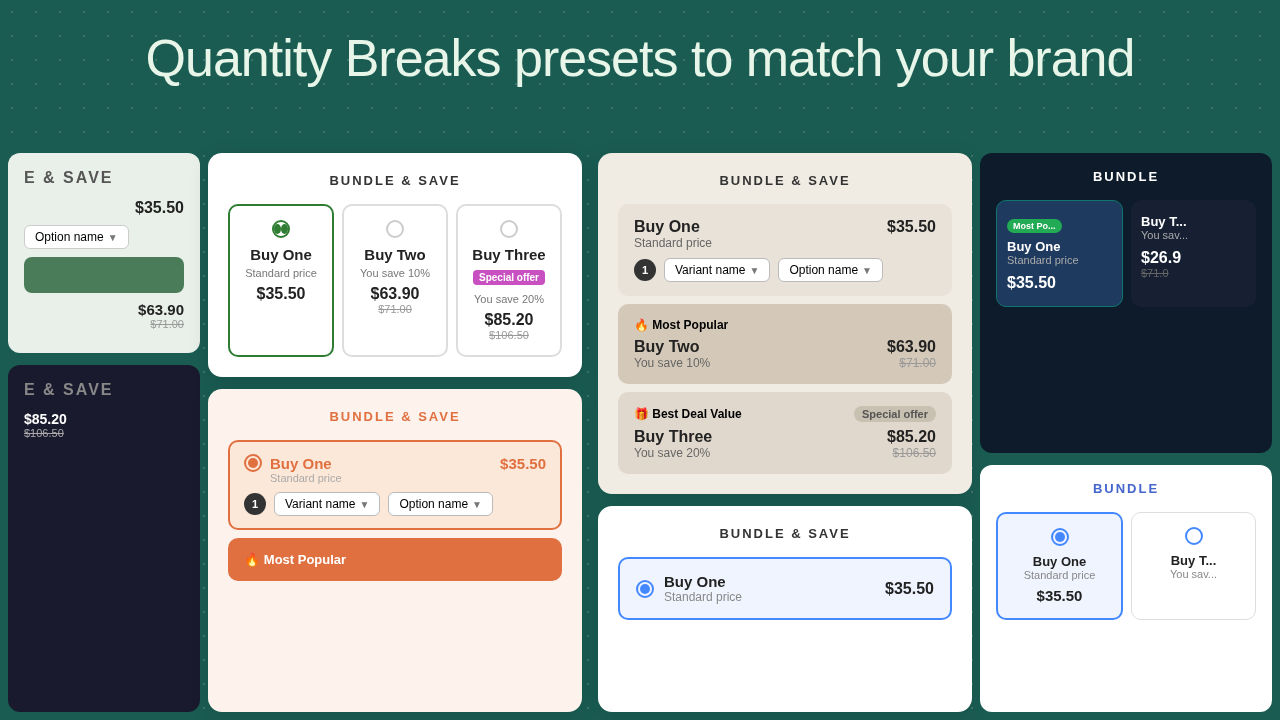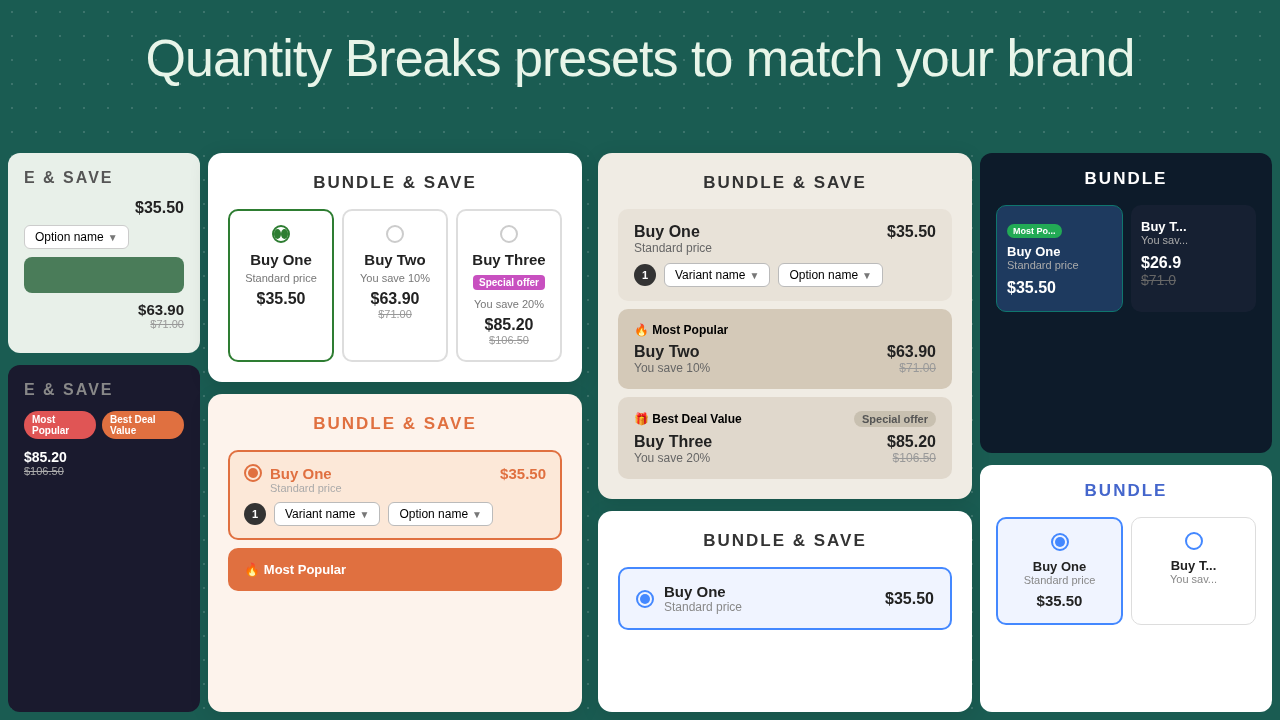--- a/index.html
+++ b/index.html
@@ -126,7 +126,7 @@
 
     .bundle-title {
       text-align: center;
-      font-size: 17px;
+      font-size: 13px;
       font-weight: 600;
       letter-spacing: 2px;
       margin-bottom: 16px;

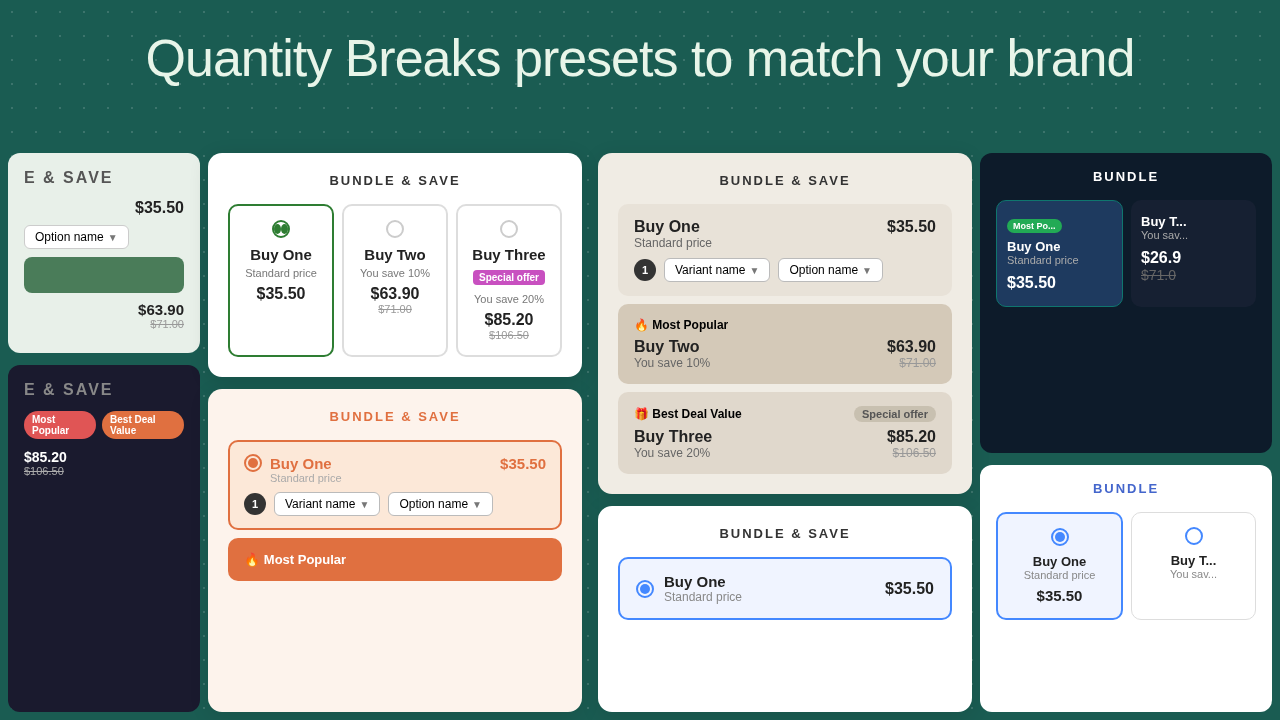--- a/index.html
+++ b/index.html
@@ -726,7 +726,7 @@
           <div style="font-size:13px;font-weight:700;color:#fff;">Buy T...</div>
           <div style="font-size:11px;color:#aaa;">You sav...</div>
           <div style="margin-top:8px;font-size:16px;font-weight:700;color:#fff;">$26.9</div>
-          <div style="font-size:14px;color:#666;text-decoration:line-through;">$71.0</div>
+          <div style="font-size:11px;color:#666;text-decoration:line-through;">$71.0</div>
         </div>
       </div>
     </div>

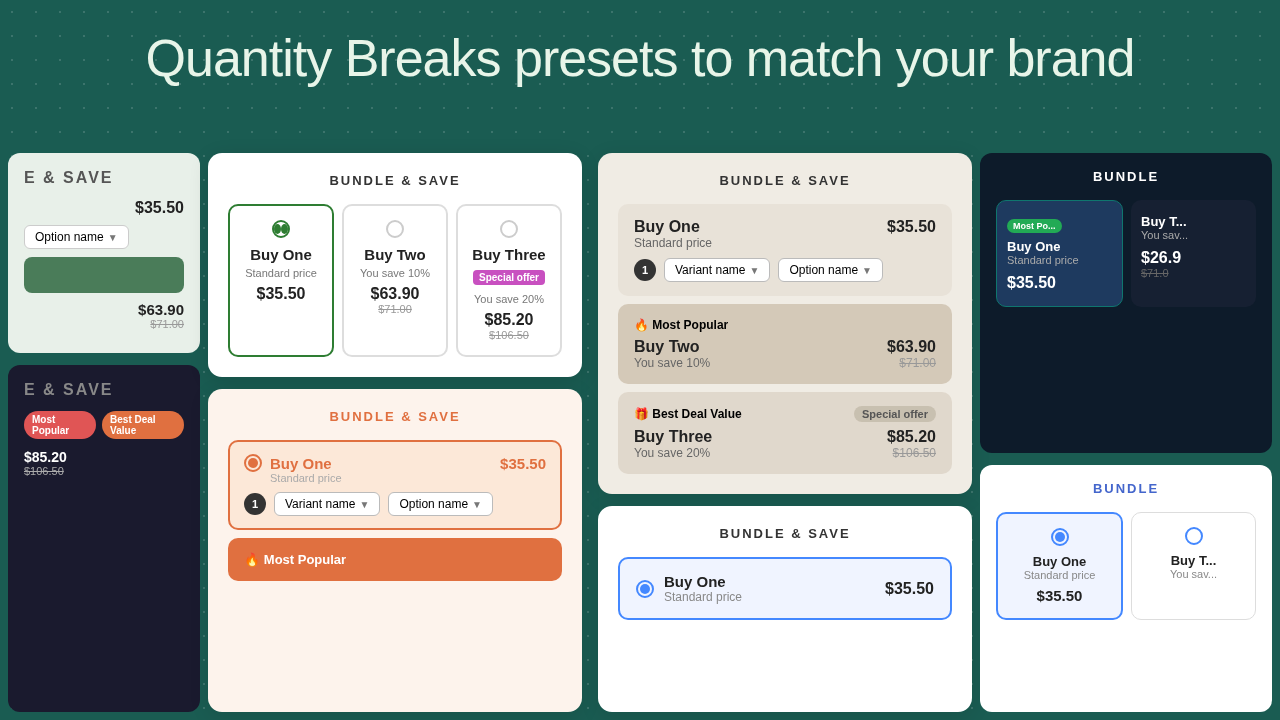--- a/index.html
+++ b/index.html
@@ -553,10 +553,6 @@
     </div>
     <div class="card-partial-bottom">
       <div class="partial-bundle-title" style="color:#888;letter-spacing:2px;">E &amp; SAVE</div>
-      <div style="display:flex;gap:6px;margin-bottom:10px;">
-        <span style="background:#e05555;color:white;font-size:10px;font-weight:700;padding:3px 8px;border-radius:20px;">Most Popular</span>
-        <span style="background:#e07040;color:white;font-size:10px;font-weight:700;padding:3px 8px;border-radius:20px;">Best Deal Value</span>
-      </div>
       <div style="display:flex;justify-content:space-between;align-items:center;">
         <div>
           <div style="font-size:14px;font-weight:700;color:white;">$85.20</div>

